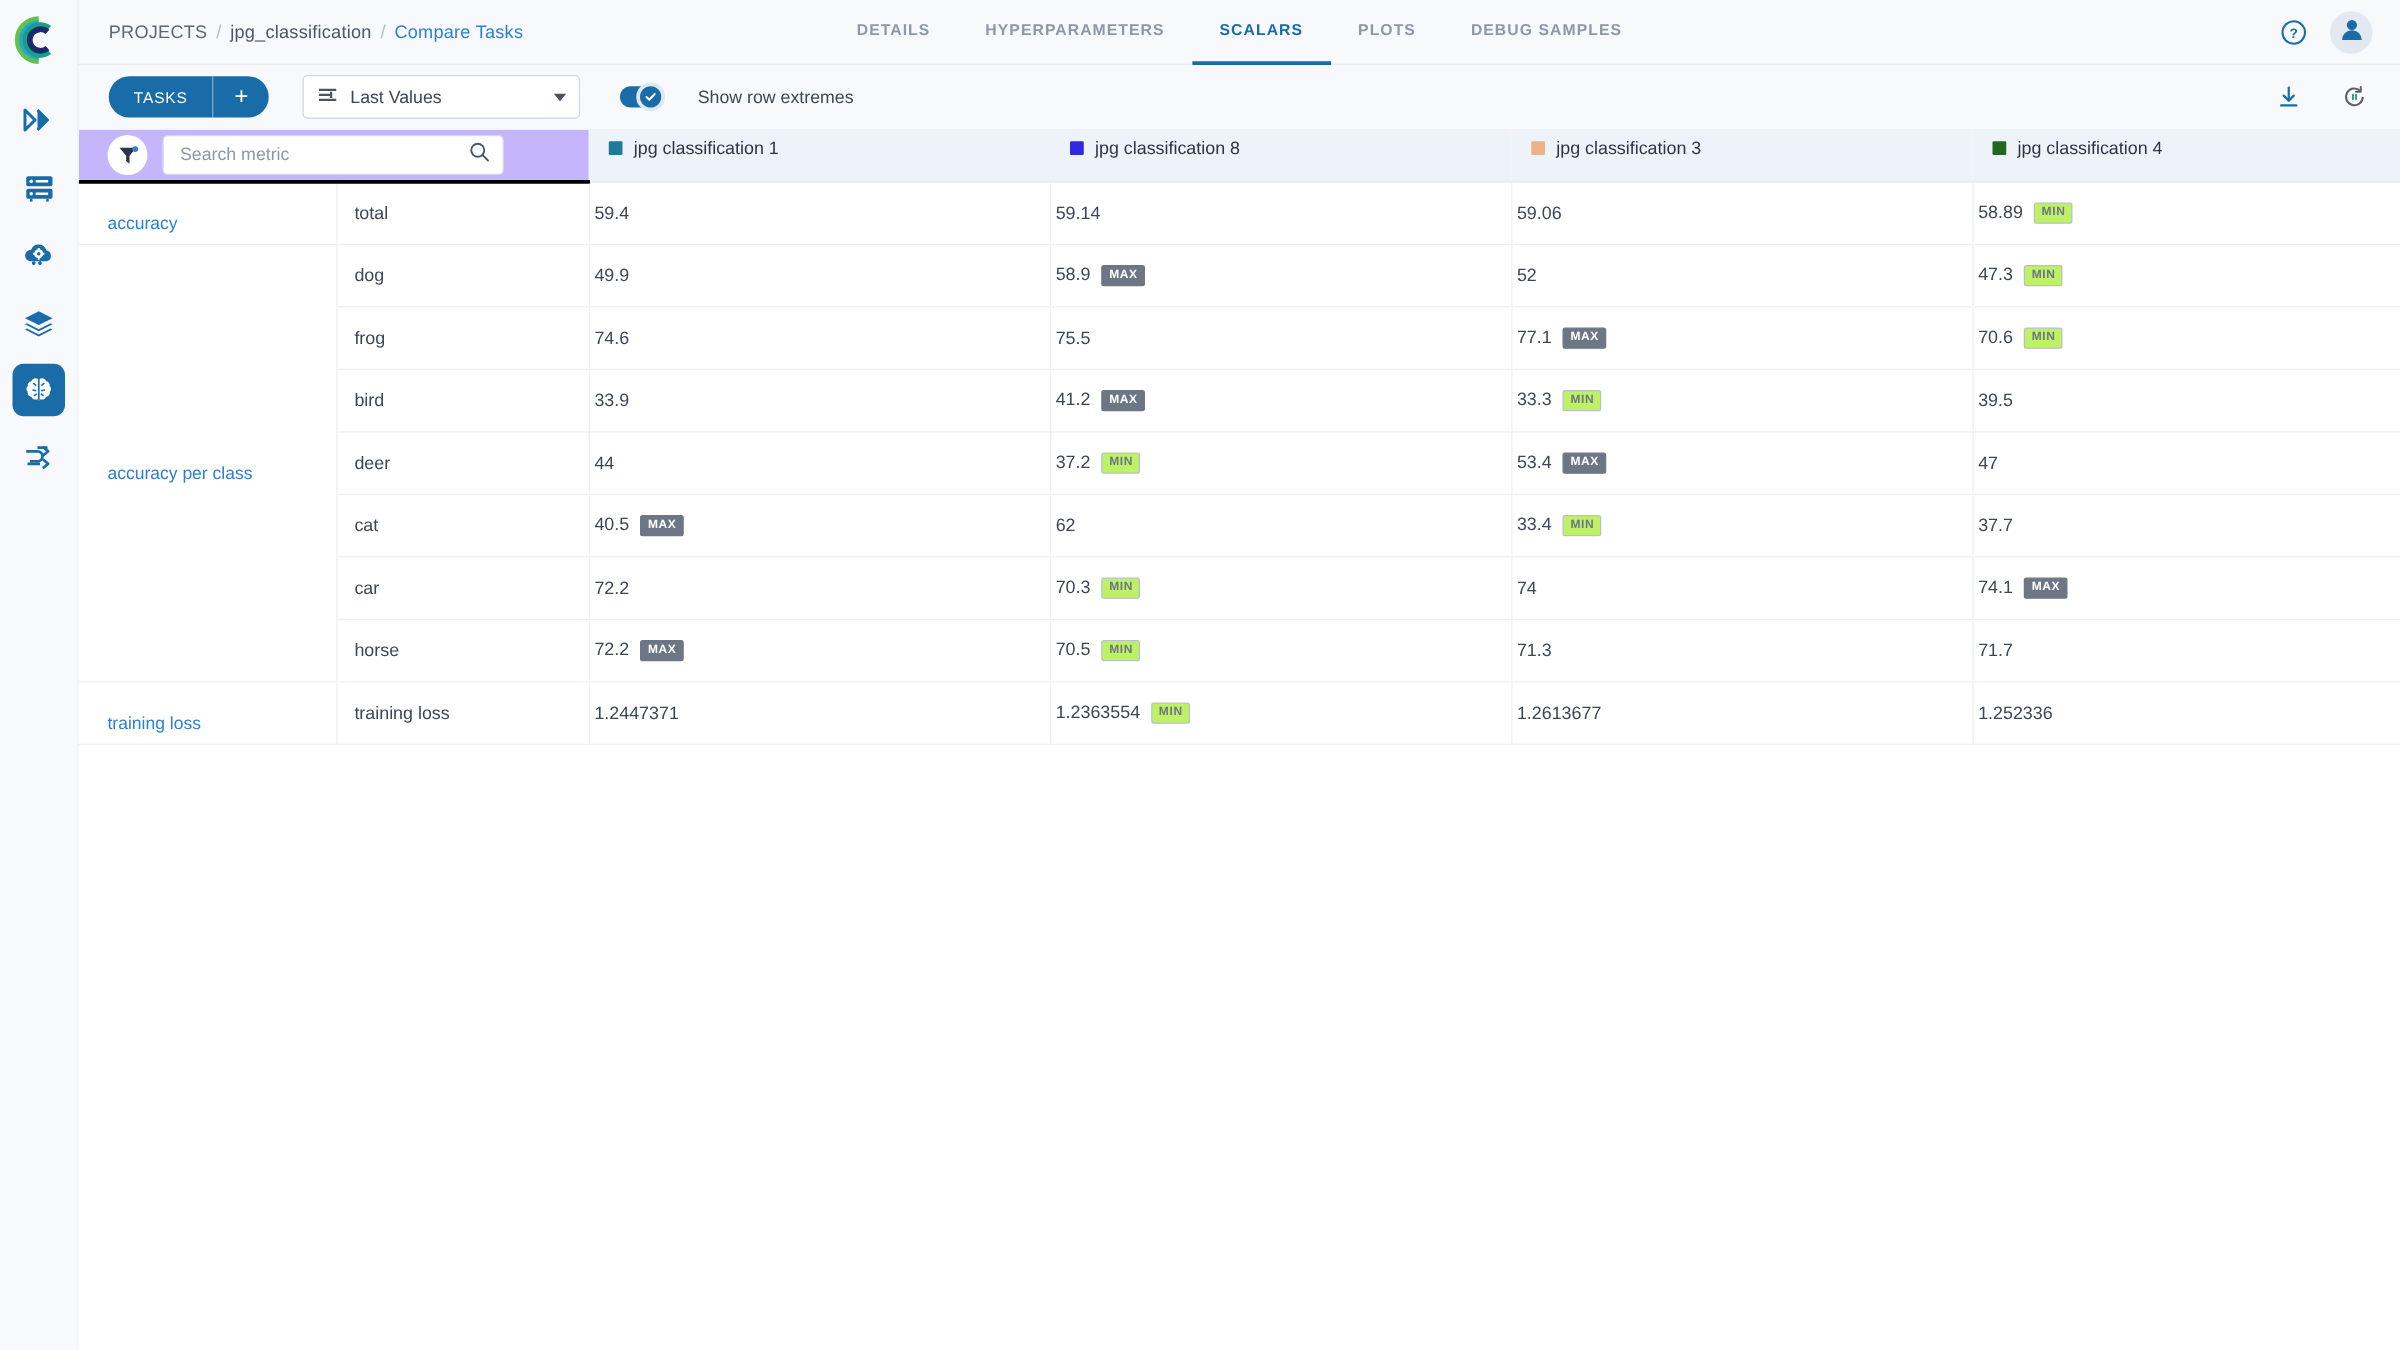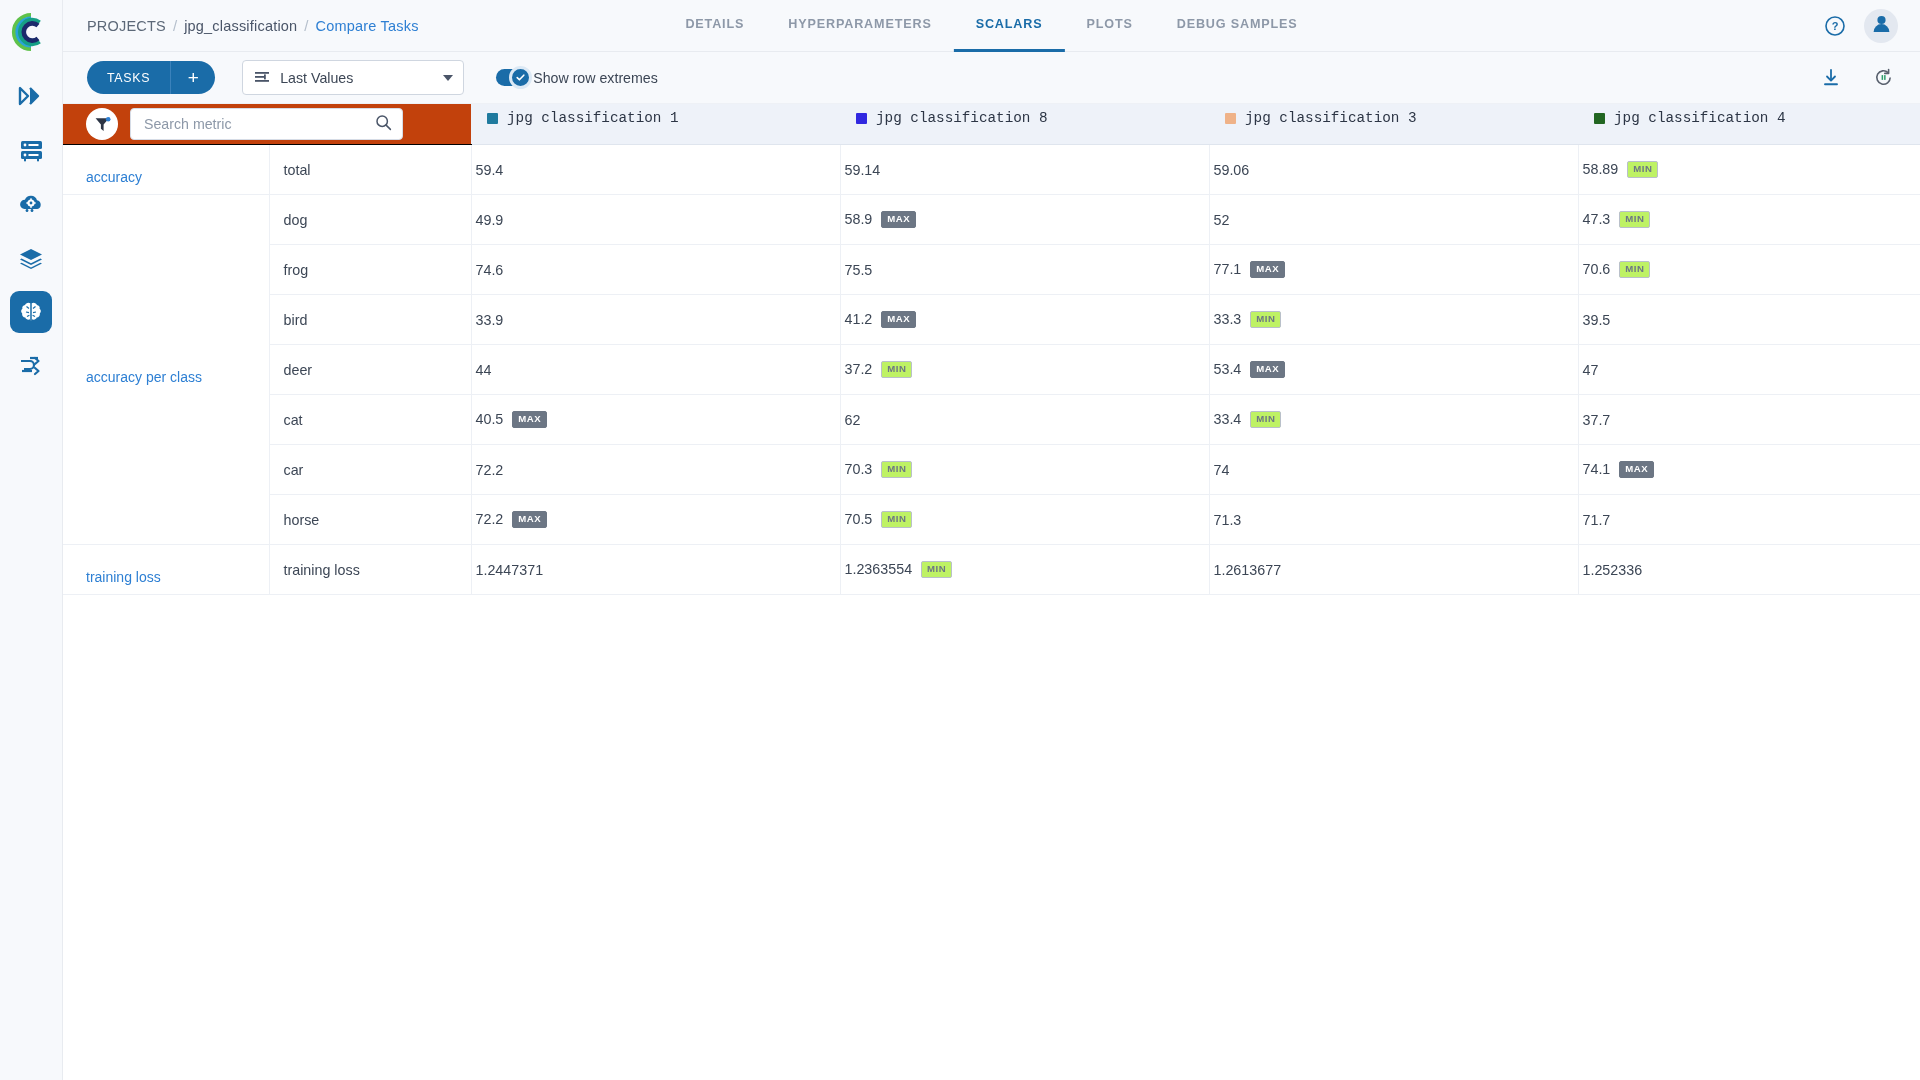--- a/index.html
+++ b/index.html
@@ -88,7 +88,7 @@
   .select-label { font-size: 14.2px; color: #3c4655; margin-left: 9px; flex: 1; }
   .caret { width: 0; height: 0; border-left: 5px solid transparent; border-right: 5px solid transparent; border-top: 6px solid #4a5568; }
 
-  .toggle-wrap { display: flex; align-items: center; margin-left: 32px; gap: 4px; cursor: pointer; }
+  .toggle-wrap { display: flex; align-items: center; margin-left: 32px; gap: 29px; cursor: pointer; }
   .toggle {
     width: 33px; height: 17px; border-radius: 9px; background: #1a6ca8; position: relative;
   }

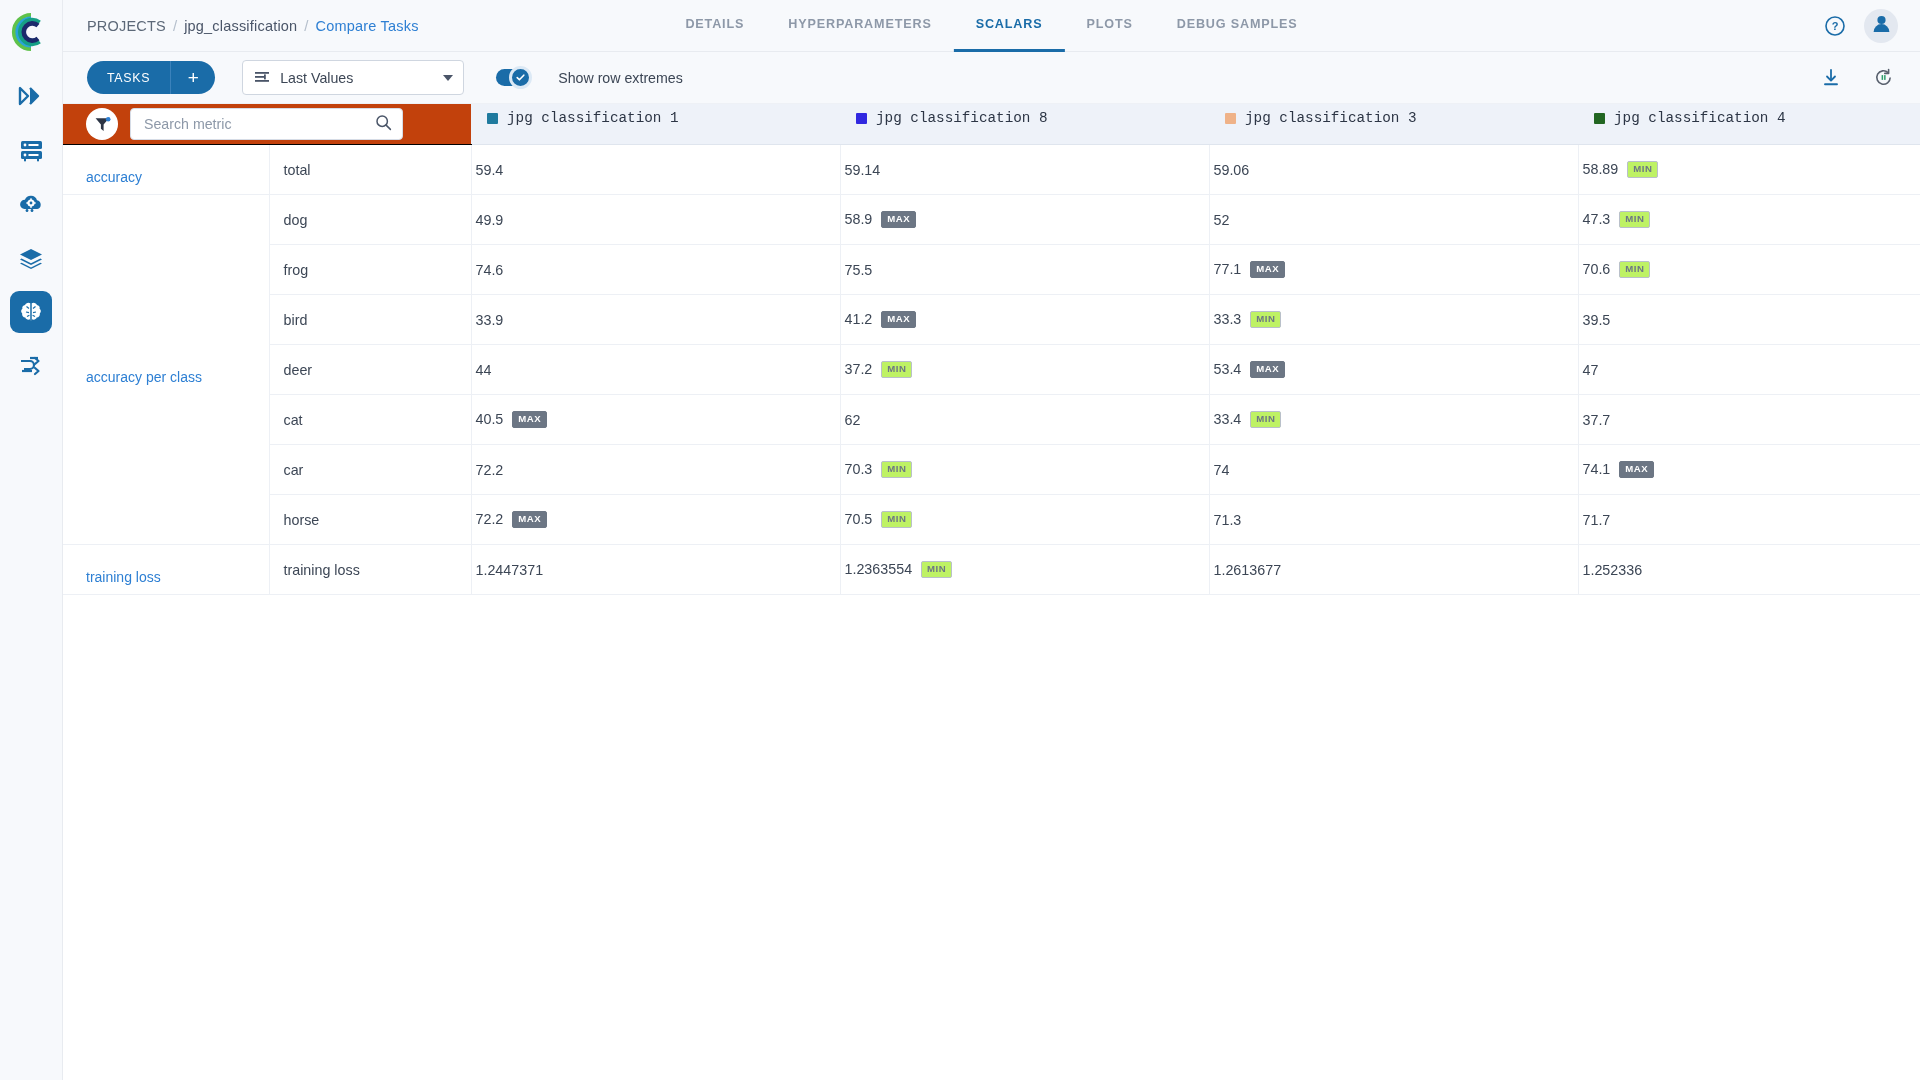--- a/index.html
+++ b/index.html
@@ -115,7 +115,7 @@
     border-bottom: 1px solid #dfe5ee;
     font-weight: 400;
   }
-  th.search-cell { padding: 0 0 0 23px; background: #c2410c; border-bottom: 1px solid #000000; }
+  th.search-cell { padding: 0 0 0 23px; background: #c4b5fd; border-bottom: 3px solid #000000; }
   .search-row-inner { display: flex; align-items: center; gap: 12px; height: 40px; }
   .filter-circle {
     width: 32px; height: 32px; border-radius: 50%; background: #fff;

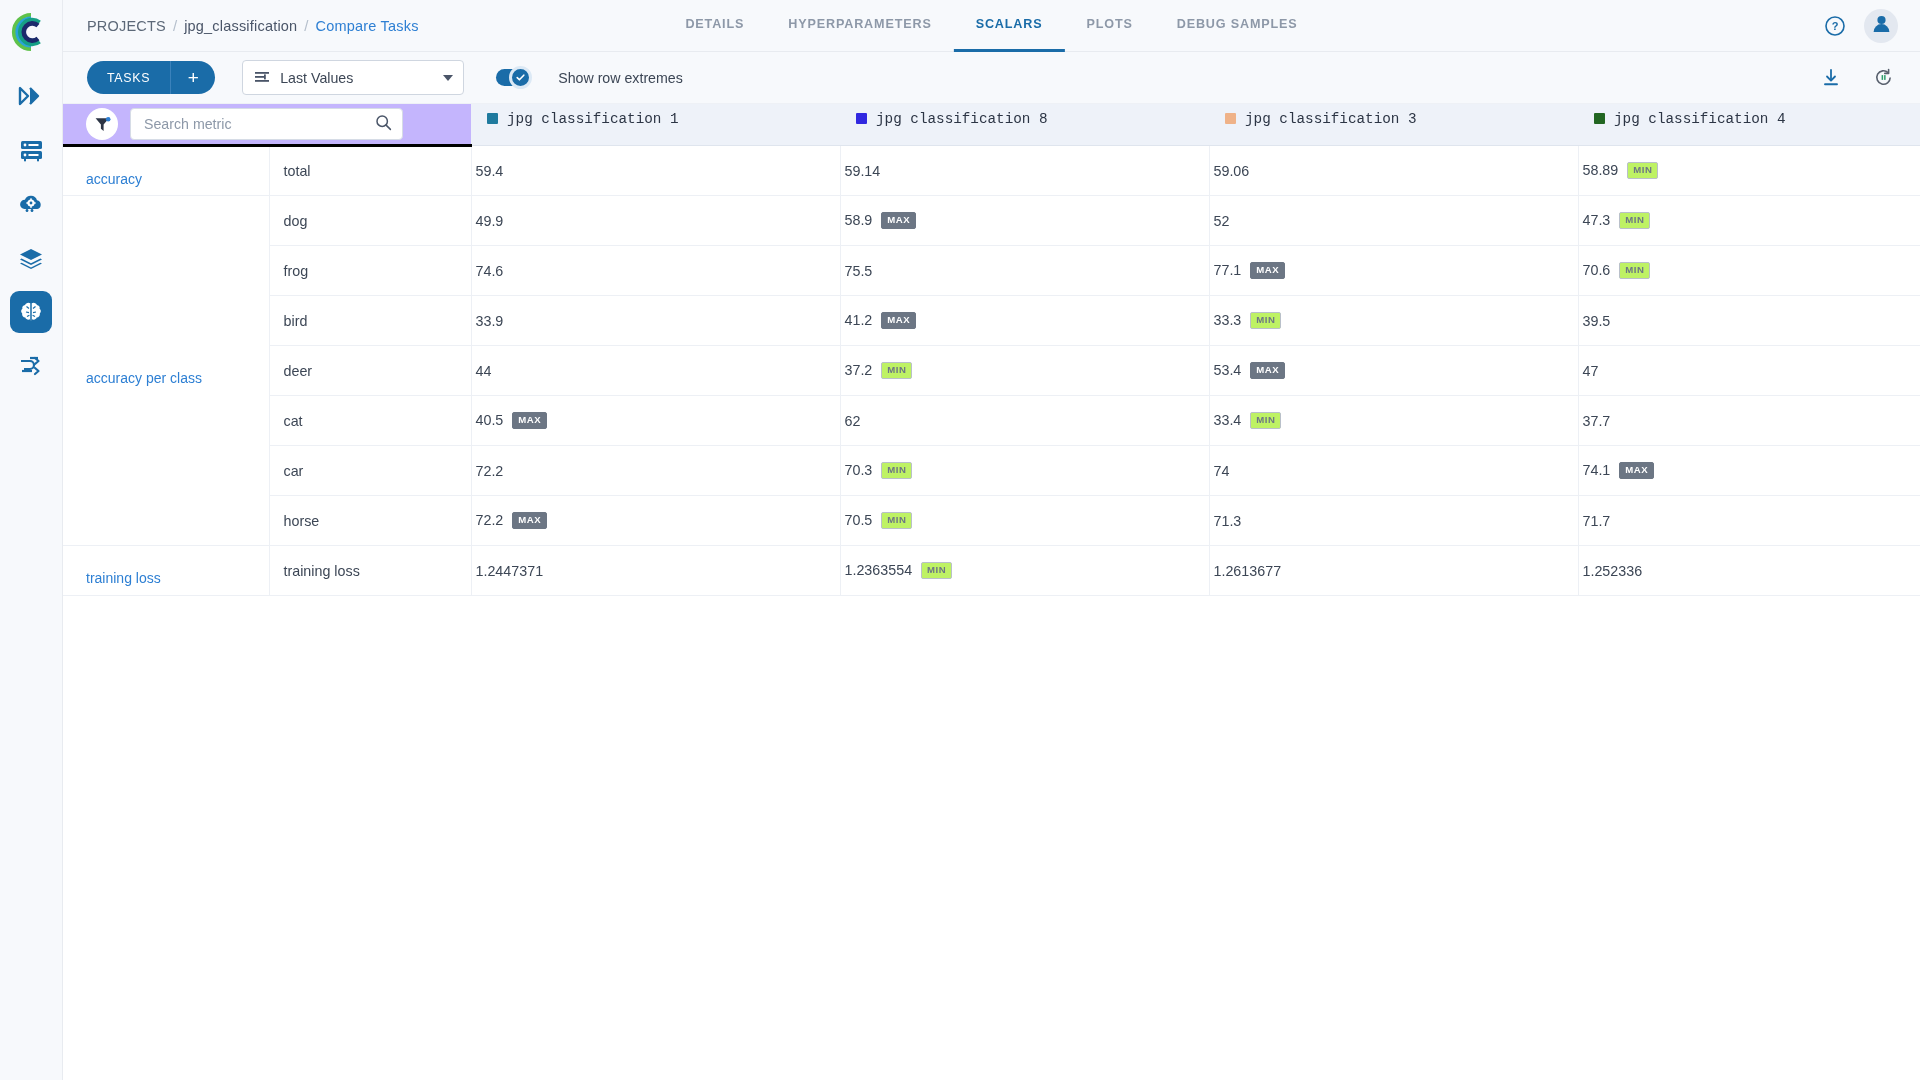--- a/index.html
+++ b/index.html
@@ -133,7 +133,7 @@
   }
   .search-field input::placeholder { color: #8d98a8; }
 
-  th.task-col { padding: 0 0 12px 16px; font-family: Liberation Mono, monospace; }
+  th.task-col { padding: 0 0 12px 16px; }
   .task-head { display: flex; align-items: center; gap: 9px; }
   .swatch { width: 11px; height: 11px; border-radius: 1px; flex: 0 0 11px; }
   .task-name { font-size: 14.3px; color: #2c3545; }

